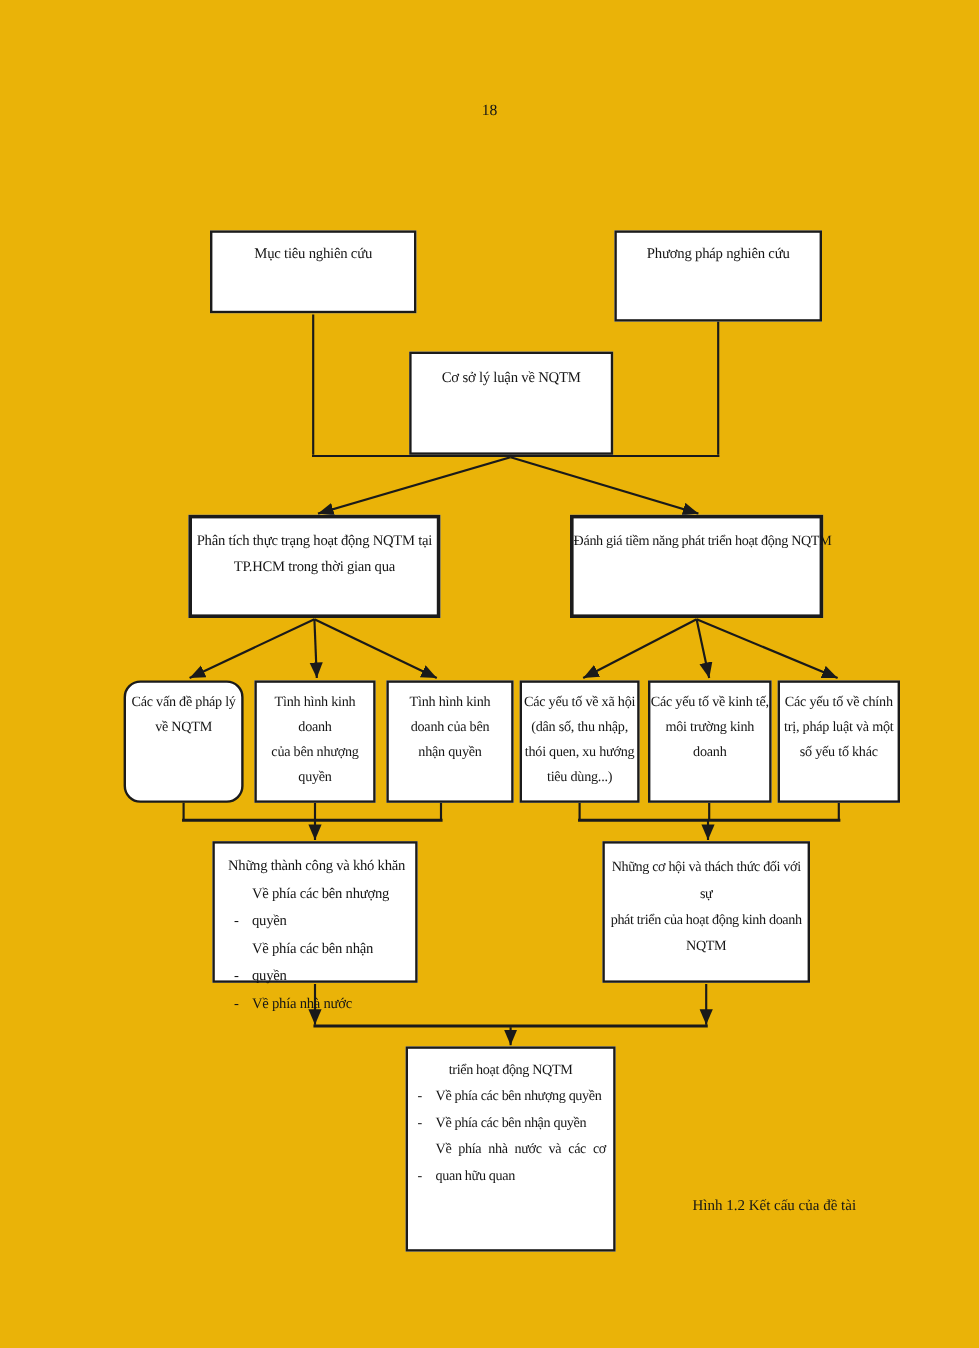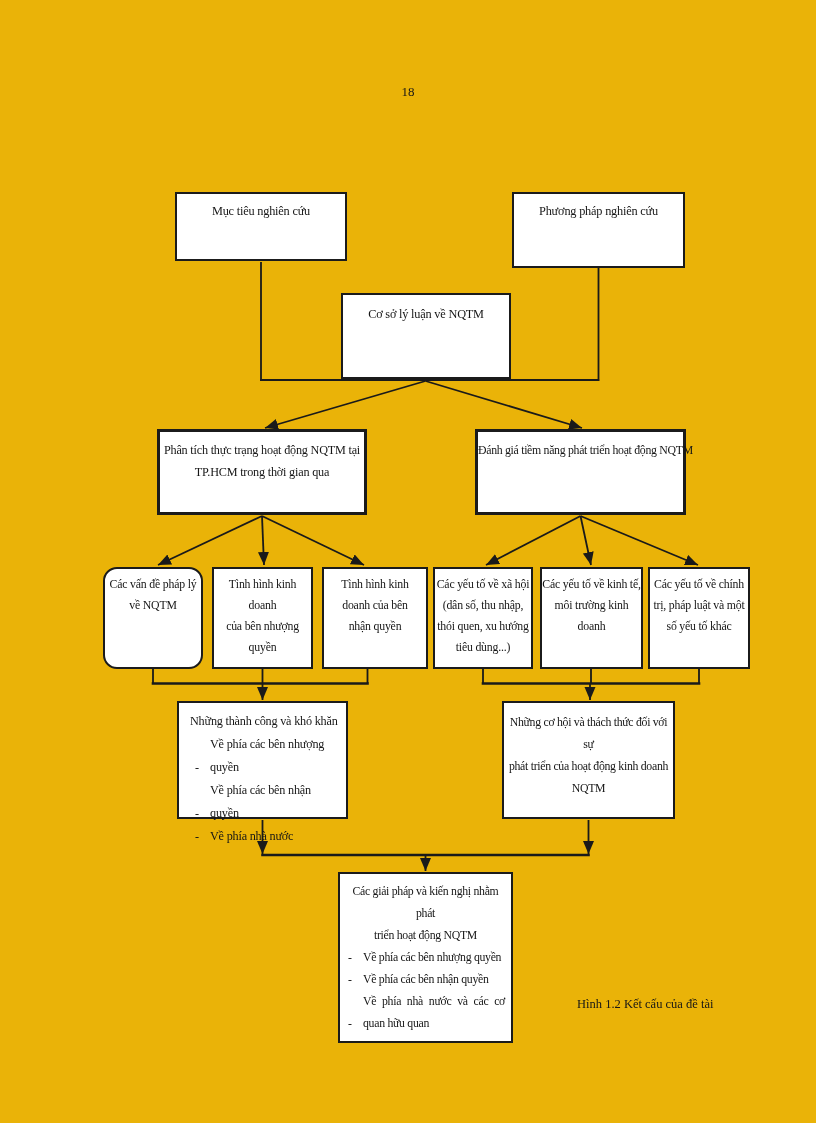--- a/index.html
+++ b/index.html
@@ -179,7 +179,6 @@
   </div>
 
   <div class="box" id="b-giaiphap">
-    <div>Các giải pháp và kiến nghị nhằm phát</div>
     <div>triển hoạt động NQTM</div>
     <div class="bullets">
       <div class="bullet">

